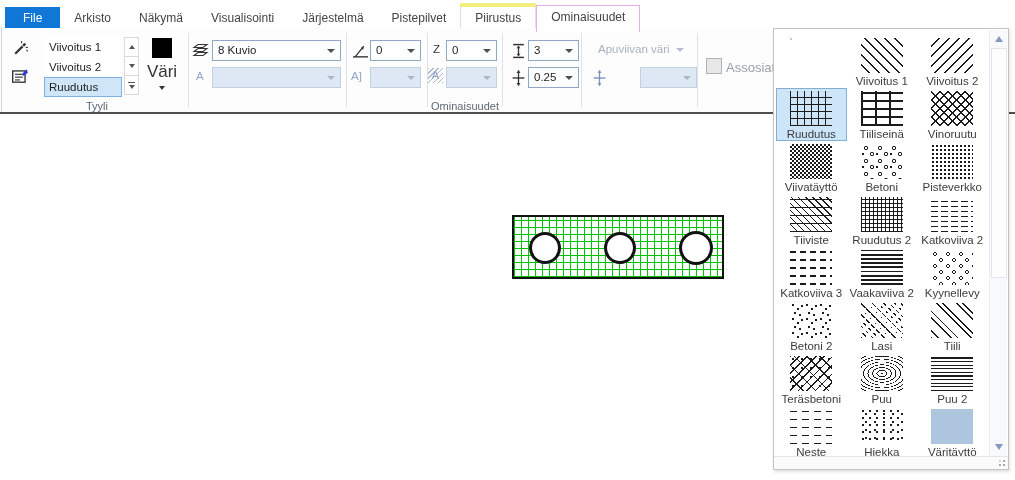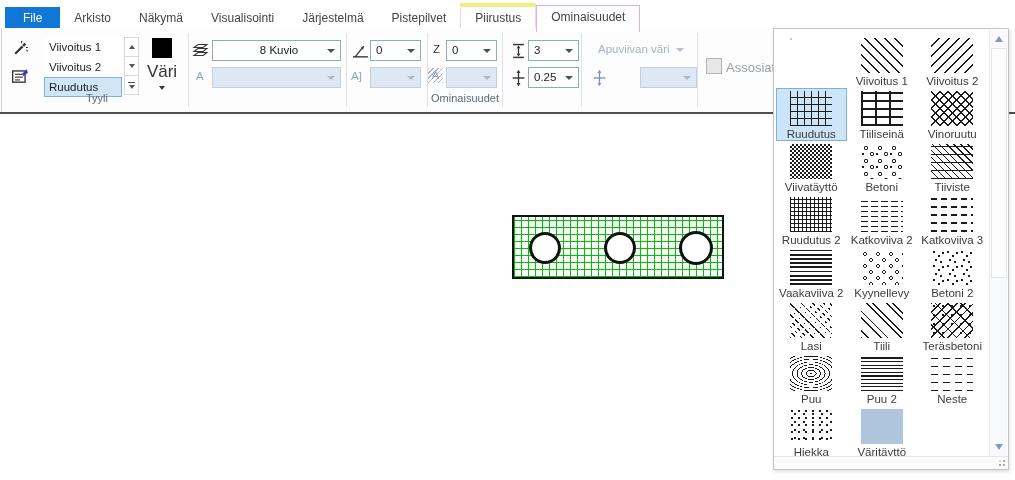--- a/index.html
+++ b/index.html
@@ -227,7 +227,7 @@
         <path d="M2 12 L6 9 L15 9 L11 12 Z" fill="none" stroke="#333" stroke-width="1.1"></path>
       </svg>
     </div>
-    <div class="combo" style="left:212px;top:12px;width:122px;text-align:center;">
+    <div class="combo" style="left:212px;top:12px;width:122px;">
       <span>8 Kuvio</span>
     </div>
     <div class="vsep" style="left:346px;"></div>

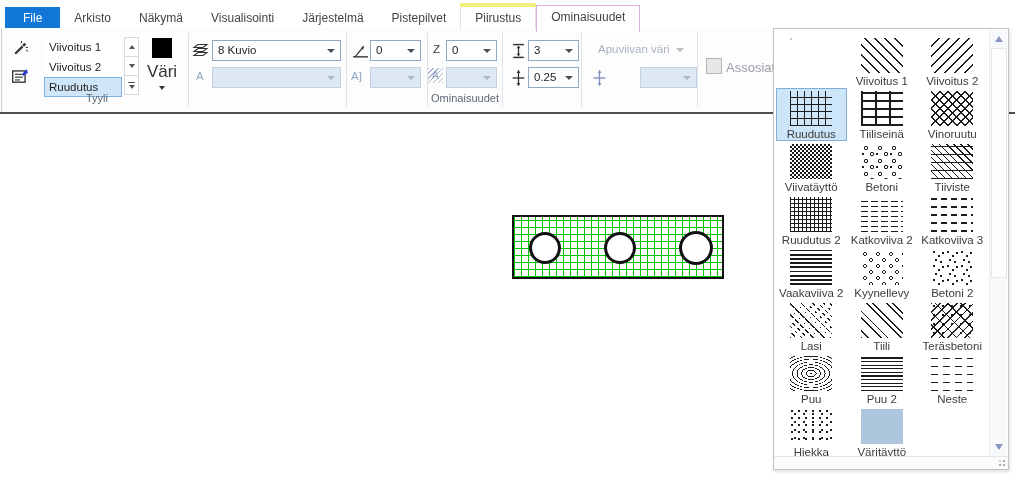--- a/index.html
+++ b/index.html
@@ -22,7 +22,7 @@
   .ribbon-bottom{position:absolute;left:0;top:112px;width:1015px;height:2px;background:#4f4f4f;z-index:1;}
   .ribbon-left-edge{position:absolute;left:1px;top:28px;width:1px;height:84px;background:#c9d3dd;}
   .vsep{position:absolute;top:5px;width:1px;height:74px;background:#dfe3e8;}
-  .grouplabel{position:absolute;top:64px;font-size:11px;color:#5e6974;text-align:center;}
+  .grouplabel{position:absolute;top:72px;font-size:11px;color:#5e6974;text-align:center;}
 
   .iconbtn{position:absolute;width:22px;height:22px;display:flex;align-items:center;justify-content:center;}
 

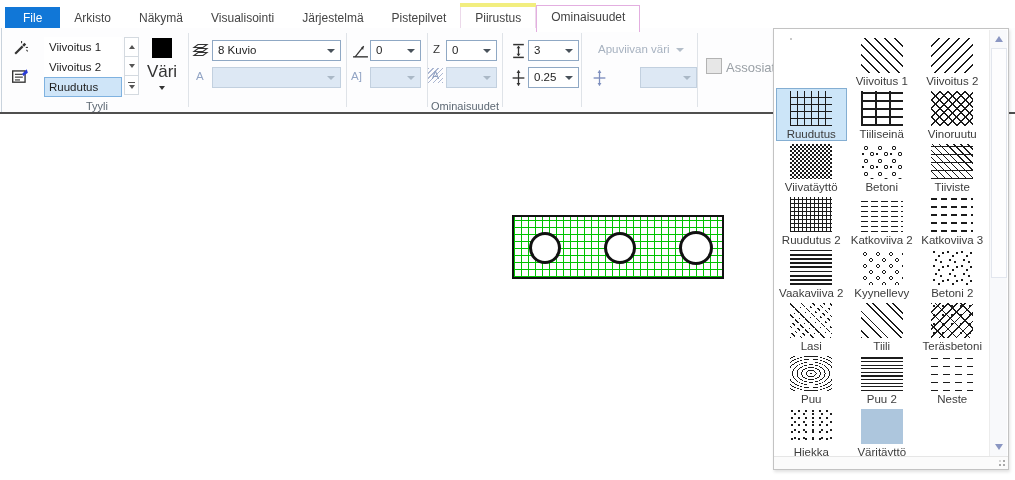--- a/index.html
+++ b/index.html
@@ -346,6 +346,10 @@
           <div class="plabel">Betoni</div>
         </div>
         <div class="pcell">
+          <div class="sw pat-dotgrid"></div>
+          <div class="plabel">Pisteverkko</div>
+        </div>
+        <div class="pcell">
           <div class="sw pat-gasket"></div>
           <div class="plabel">Tiiviste</div>
         </div>

